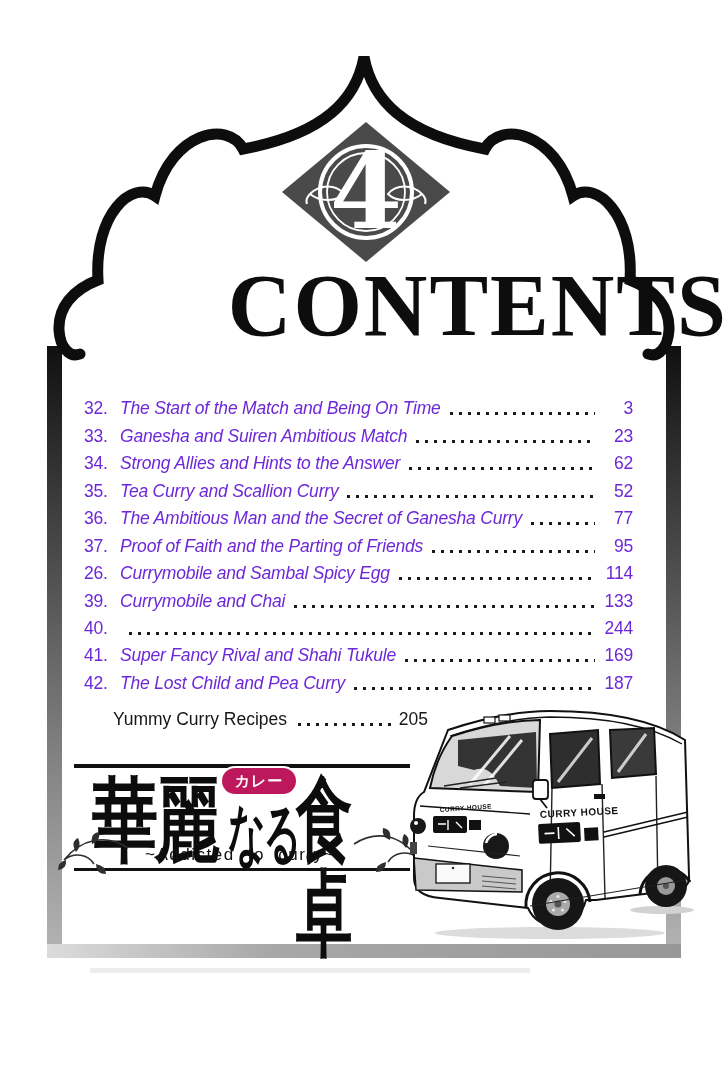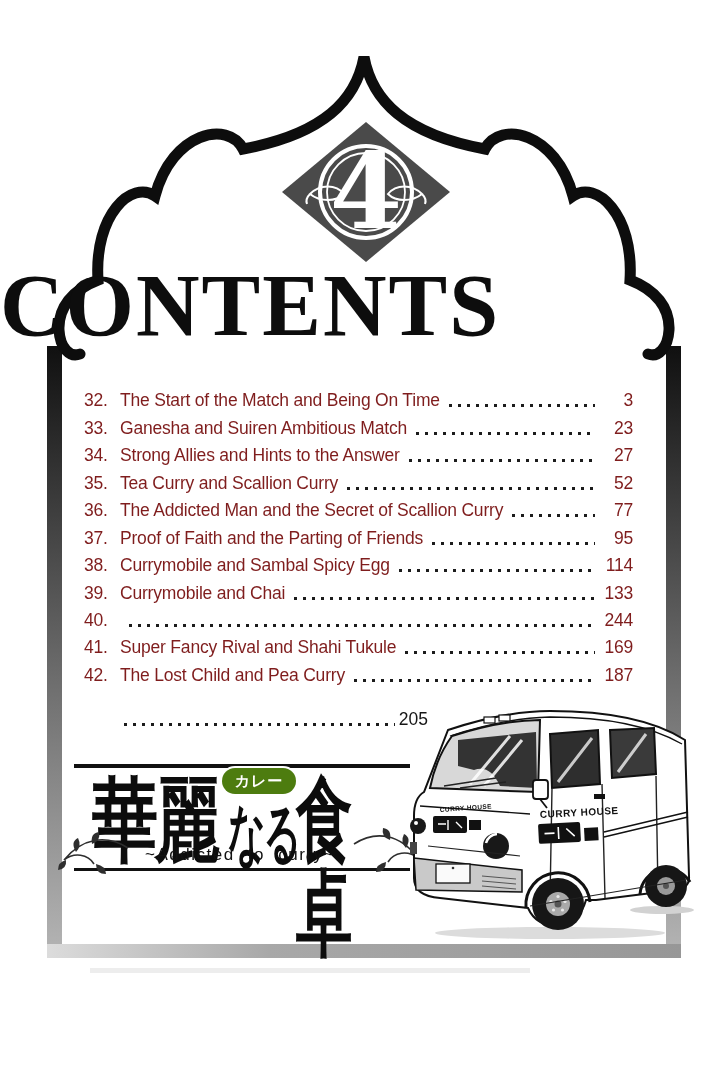--- a/index.html
+++ b/index.html
@@ -15,7 +15,7 @@
   .emblem text{font-family:"DejaVu Serif","Liberation Serif",serif;font-weight:bold;}
   
   .page-title{
-    position:absolute;left:0;top:262px;width:728px;text-align:left;z-index:2;
+    position:absolute;left:0;top:262px;width:728px;text-align:right;z-index:2;
     font-family:"Liberation Serif","DejaVu Serif",serif;font-weight:bold;
     font-size:88px;line-height:1;letter-spacing:2px;color:#0d0d0d;margin:0;
   }

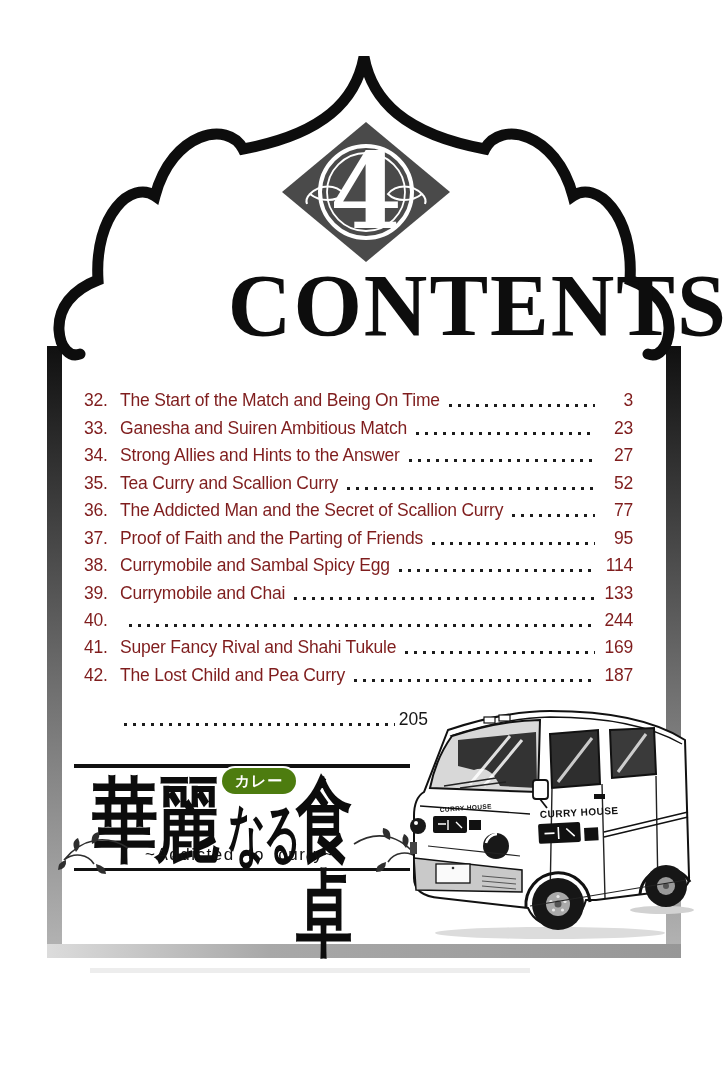--- a/index.html
+++ b/index.html
@@ -20,7 +20,7 @@
     font-size:88px;line-height:1;letter-spacing:2px;color:#0d0d0d;margin:0;
   }
   
-  .toc{position:absolute;left:84px;top:387px;width:549px;z-index:2;color:#7f1d1d;}
+  .toc{position:absolute;left:84px;top:395px;width:549px;z-index:2;color:#6d28d9;}
   .toc-row{display:flex;align-items:flex-end;height:27.45px;padding-bottom:3px;box-sizing:border-box;
     font-size:17.5px;letter-spacing:-0.2px;white-space:nowrap;}
   .toc-row .num{width:36px;flex:0 0 36px;}

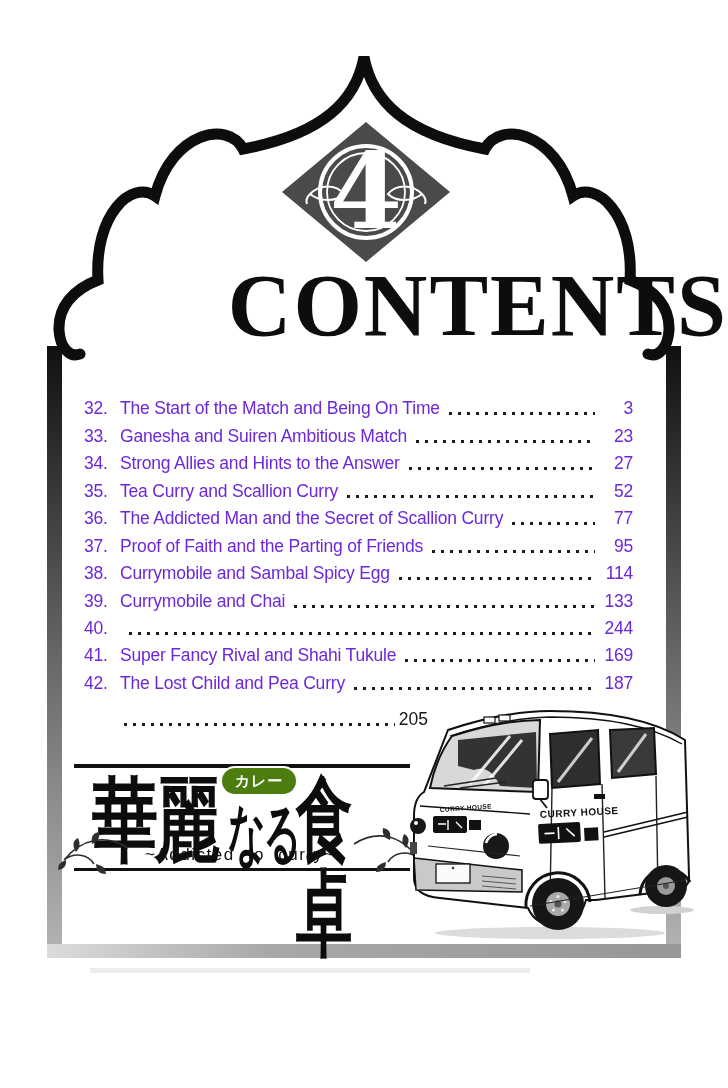--- a/index.html
+++ b/index.html
@@ -24,7 +24,7 @@
   .toc-row{display:flex;align-items:flex-end;height:27.45px;padding-bottom:3px;box-sizing:border-box;
     font-size:17.5px;letter-spacing:-0.2px;white-space:nowrap;}
   .toc-row .num{width:36px;flex:0 0 36px;}
-  .toc-row .ttl{flex:0 0 auto;}
+  .toc-row .ttl{flex:0 0 auto;font-style:italic;}
   .toc-row .dots{flex:1 1 auto;min-width:22px;height:5px;margin:0 2px 3px 8px;
     background:radial-gradient(circle 1.7px at 2.2px 2.5px,#1c1c1c 97%,rgba(0,0,0,0)) left bottom/9px 5px repeat-x;}
   .toc-row .pg{flex:0 0 36px;width:36px;text-align:right;}

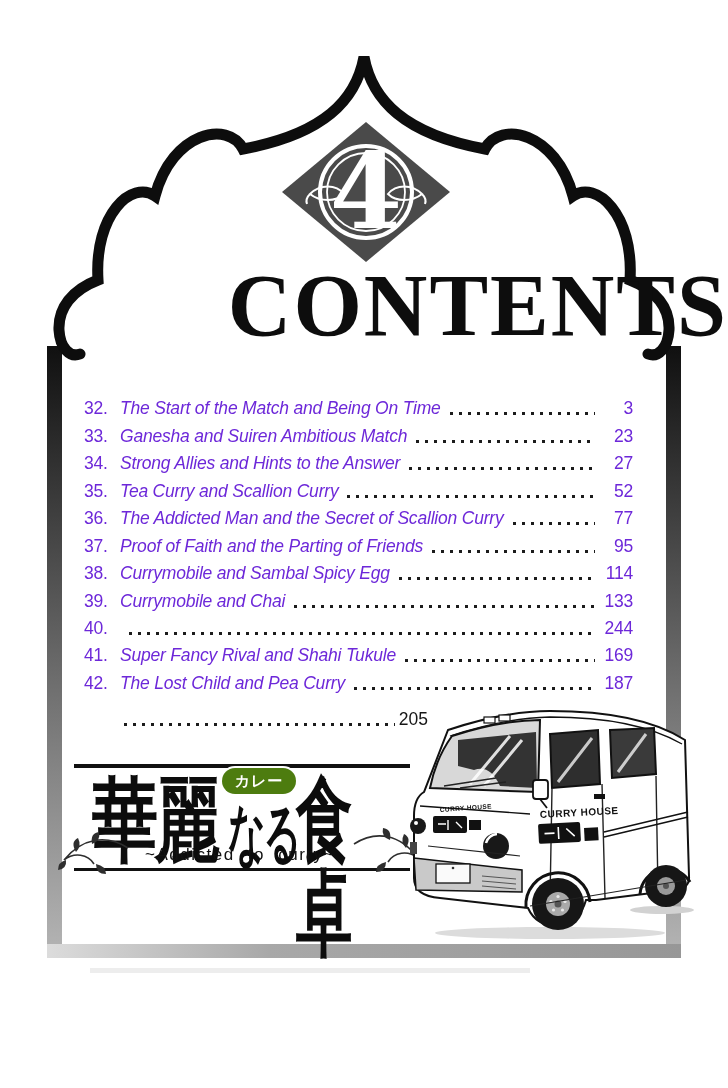--- a/index.html
+++ b/index.html
@@ -117,7 +117,7 @@
     <span class="num">34.</span>
     <span class="ttl">Strong Allies and Hints to the Answer</span>
     <span class="dots"></span>
-    <span class="pg">27</span>
+    <span class="pg">62</span>
   </div>
   <div class="toc-row">
     <span class="num">35.</span>

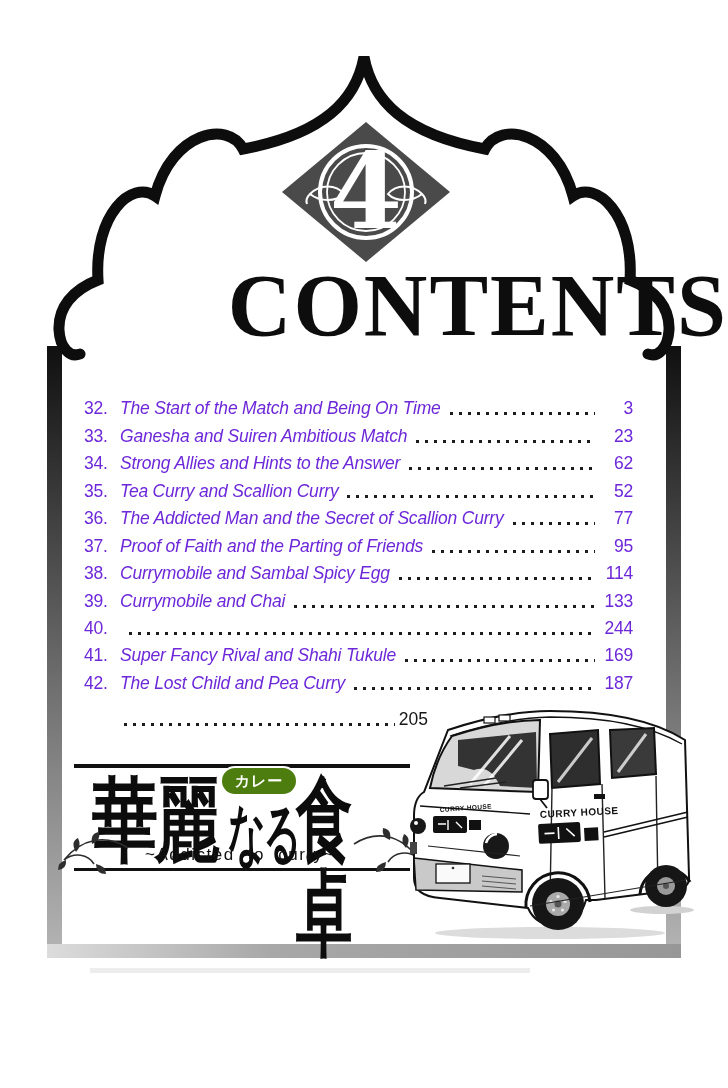--- a/index.html
+++ b/index.html
@@ -127,7 +127,7 @@
   </div>
   <div class="toc-row">
     <span class="num">36.</span>
-    <span class="ttl">The Addicted Man and the Secret of Scallion Curry</span>
+    <span class="ttl">The Ambitious Man and the Secret of Ganesha Curry</span>
     <span class="dots"></span>
     <span class="pg">77</span>
   </div>

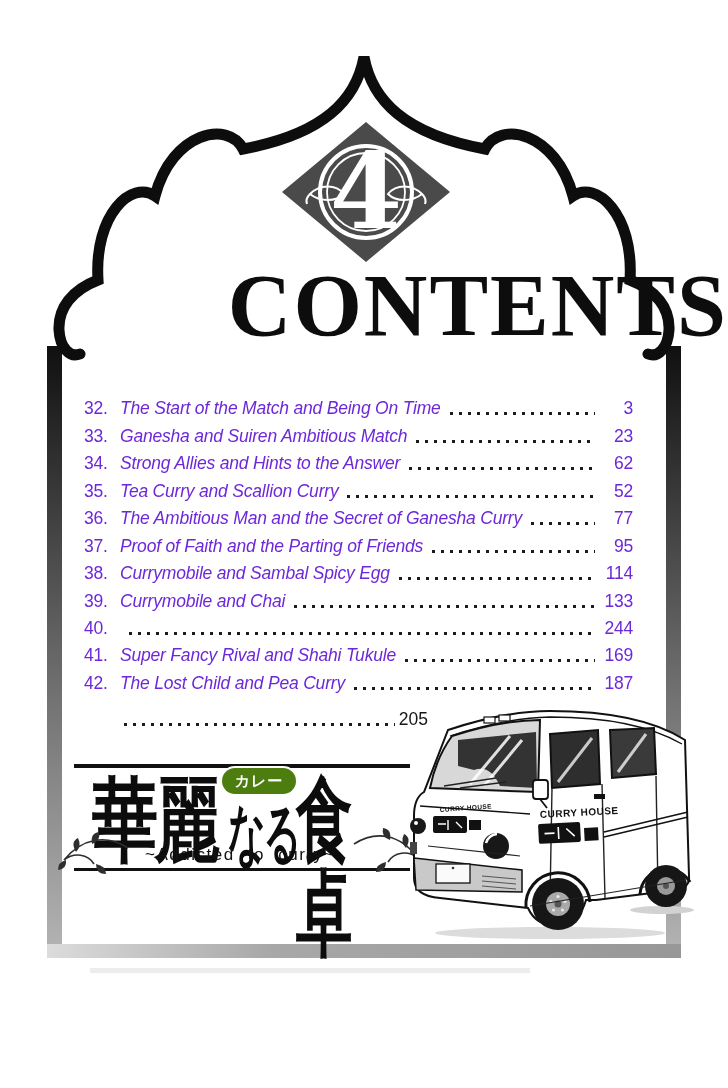--- a/index.html
+++ b/index.html
@@ -138,7 +138,7 @@
     <span class="pg">95</span>
   </div>
   <div class="toc-row">
-    <span class="num">38.</span>
+    <span class="num">26.</span>
     <span class="ttl">Currymobile and Sambal Spicy Egg</span>
     <span class="dots"></span>
     <span class="pg">114</span>

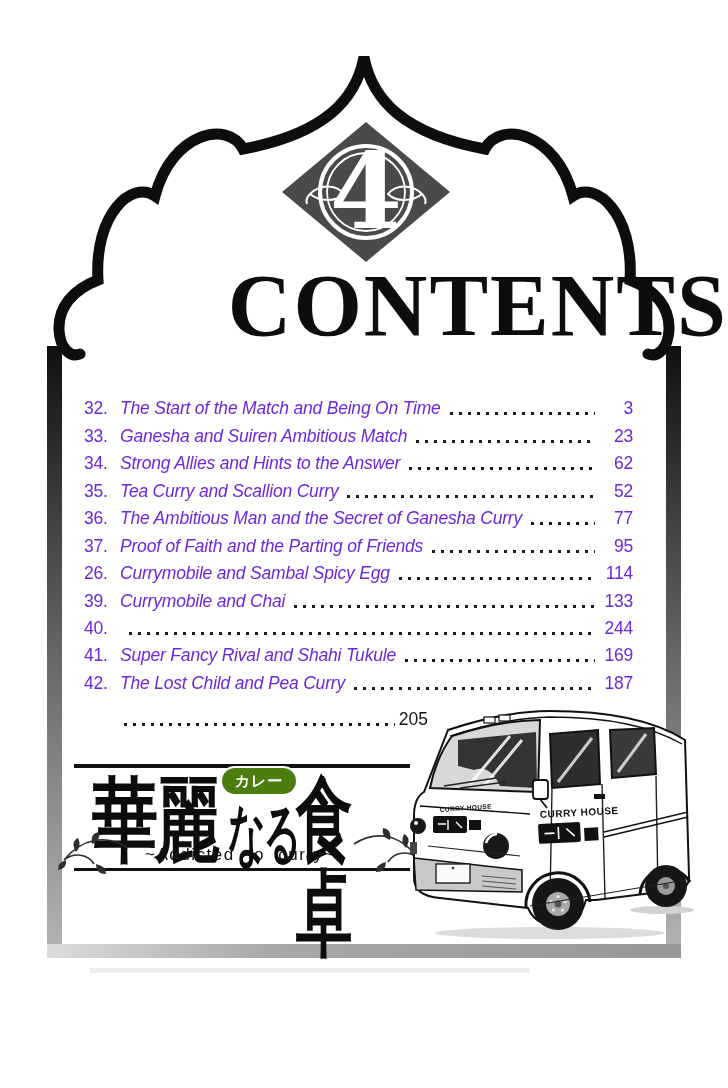--- a/index.html
+++ b/index.html
@@ -169,6 +169,7 @@
 </div>
 
 <div class="recipes">
+  <span>Yummy Curry Recipes</span>
   <span class="dots"></span>
   <span>205</span>
 </div>

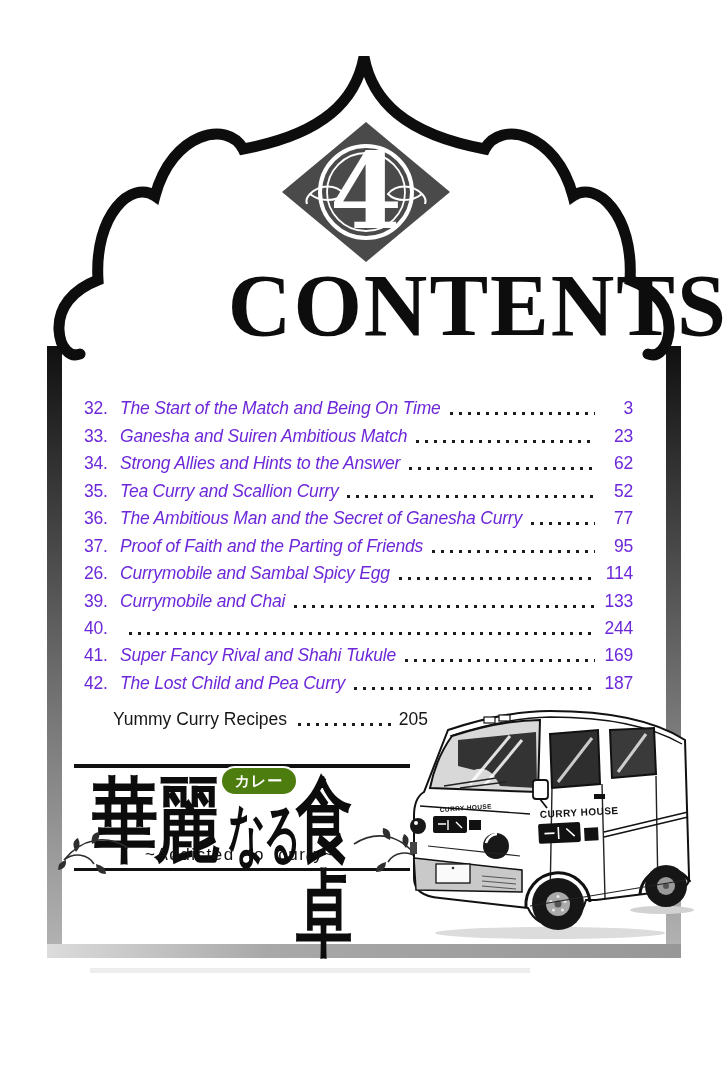--- a/index.html
+++ b/index.html
@@ -42,7 +42,7 @@
   .logo .k1{left:22px;top:14px;font-size:92px;transform:scaleX(0.72);letter-spacing:-6px;}
   .logo .k2{left:158px;top:40px;font-size:66px;transform:scaleX(0.56);letter-spacing:-4px;}
   .logo .k3{left:226px;top:12px;font-size:94px;transform:scaleX(0.60);letter-spacing:-6px;}
-  .badge{position:absolute;left:152px;top:8px;width:74px;height:26px;background:#4d7c0f;border-radius:13px;
+  .badge{position:absolute;left:152px;top:8px;width:74px;height:26px;background:#be185d;border-radius:13px;
     box-shadow:0 0 0 2px #ffffff;display:flex;align-items:center;justify-content:center;}
   .badge span{color:#ffffff;font-size:15px;font-weight:bold;letter-spacing:1px;
     font-family:"DejaVu Sans",sans-serif;line-height:1;}

